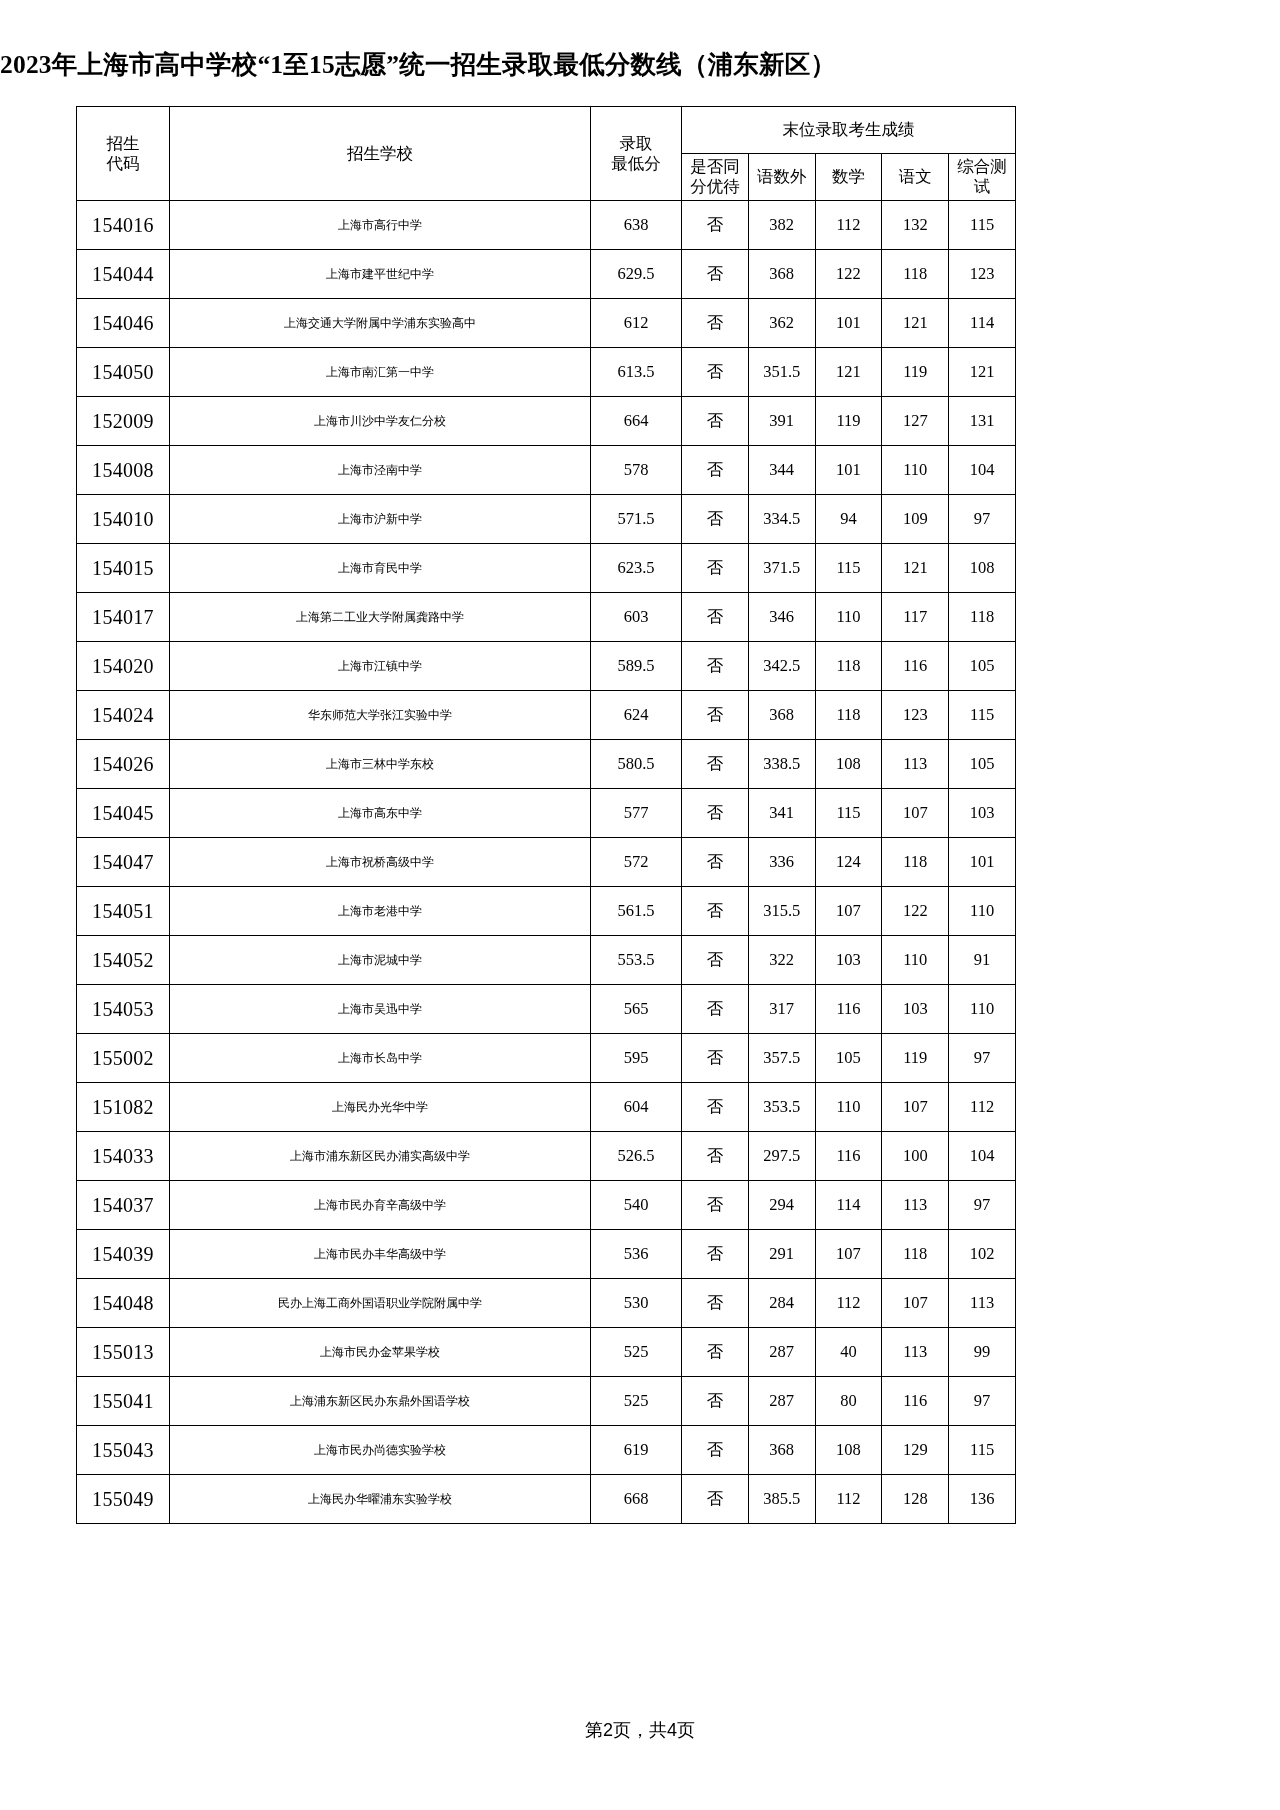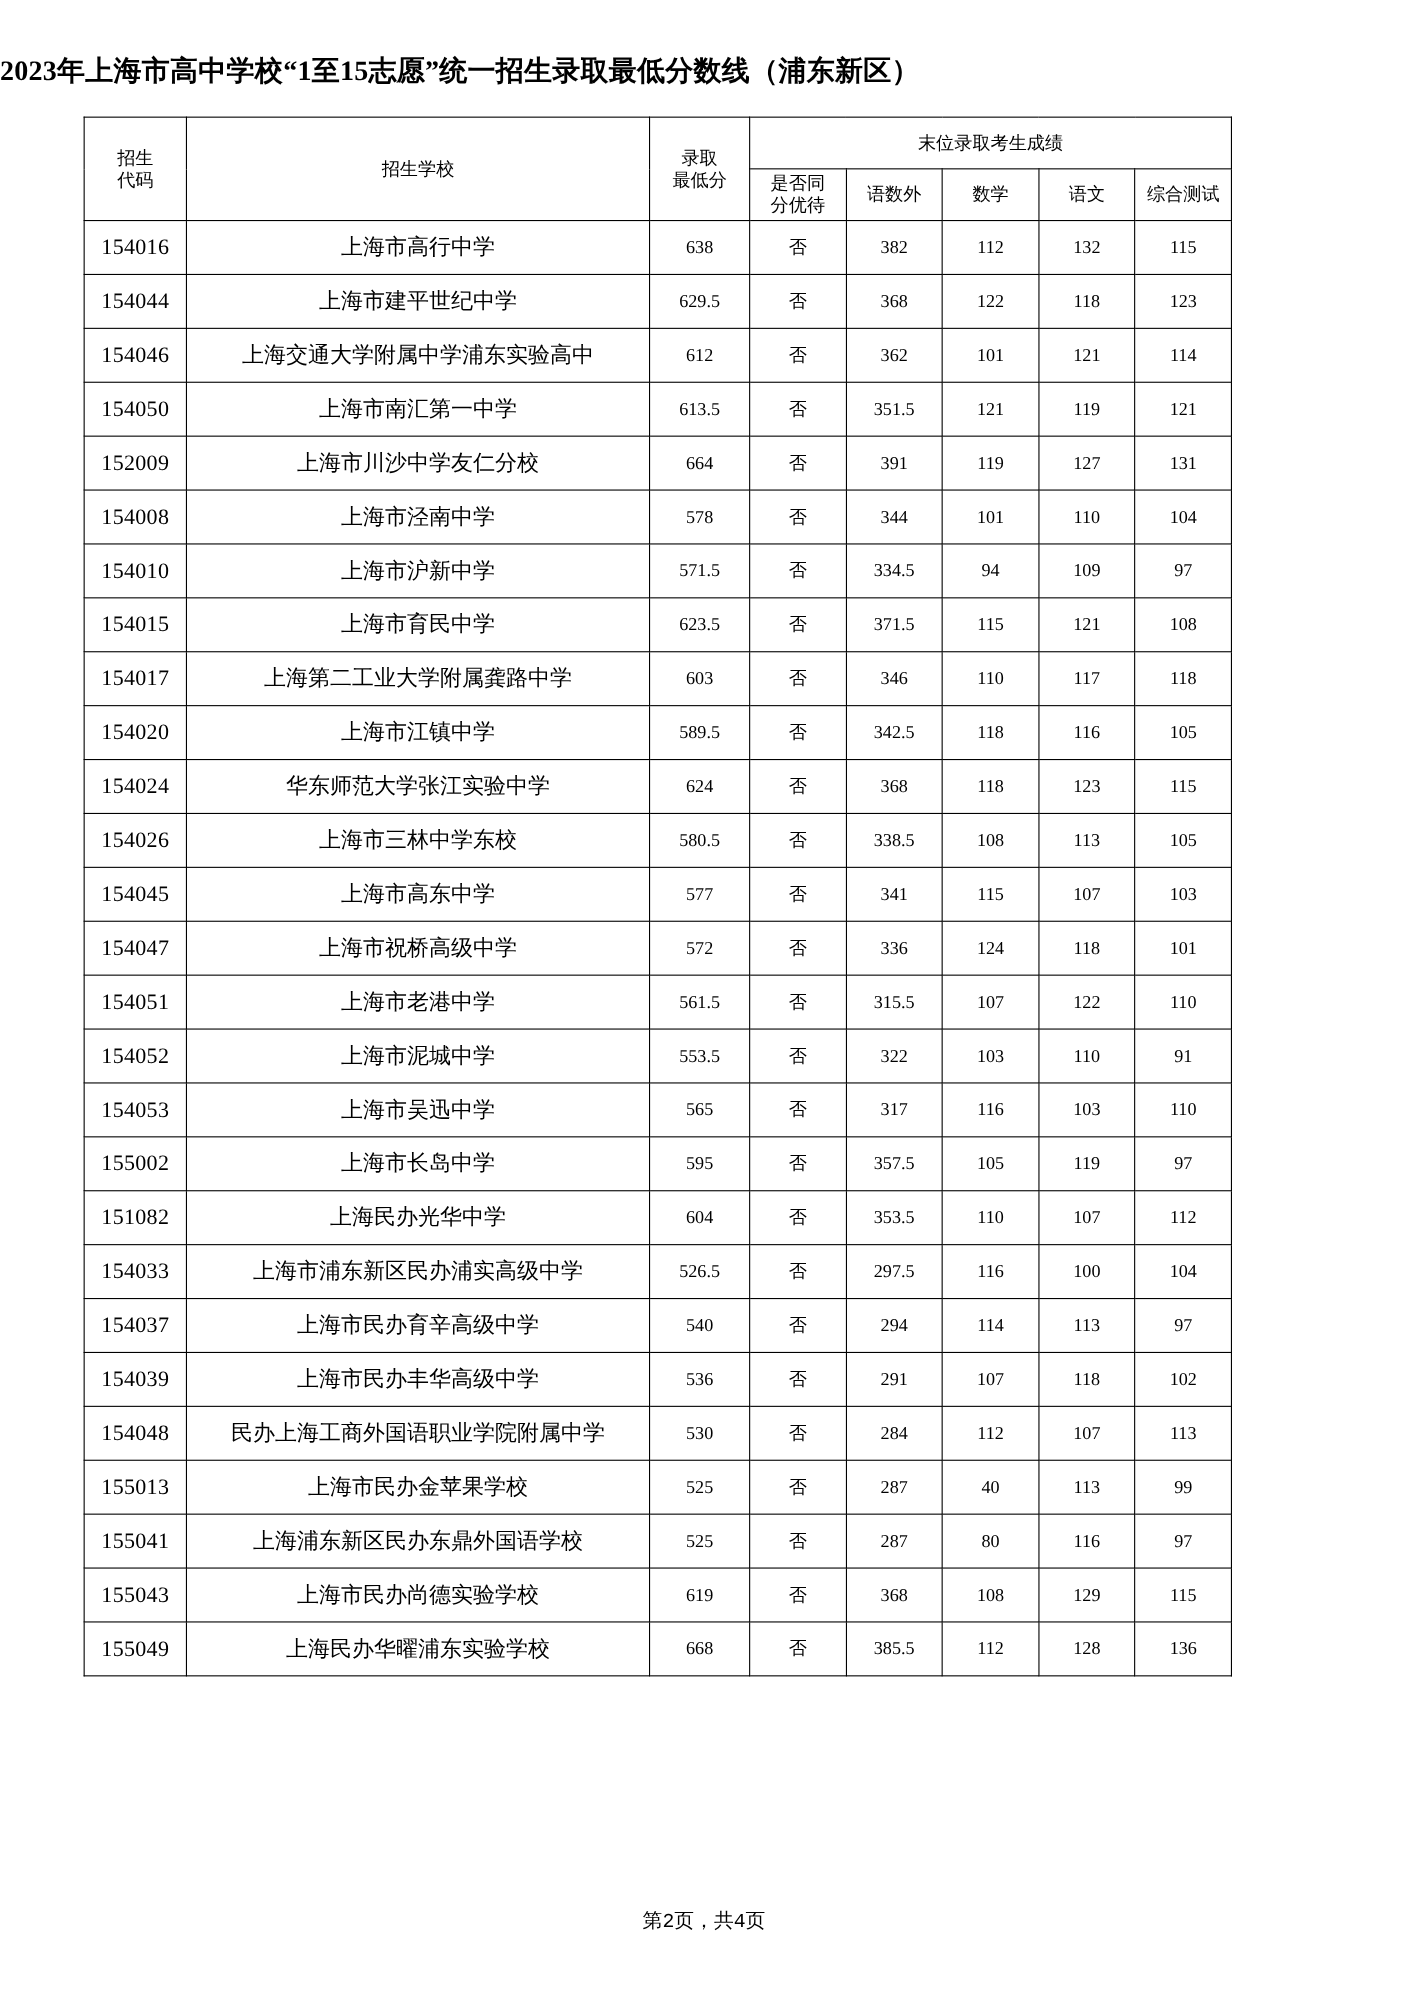--- a/index.html
+++ b/index.html
@@ -39,7 +39,7 @@
   }
   table.score-table {
     border-collapse: collapse;
-    width: 1044px;
+    width: 940px;
     table-layout: fixed;
     font-size: 16.5px;
   }

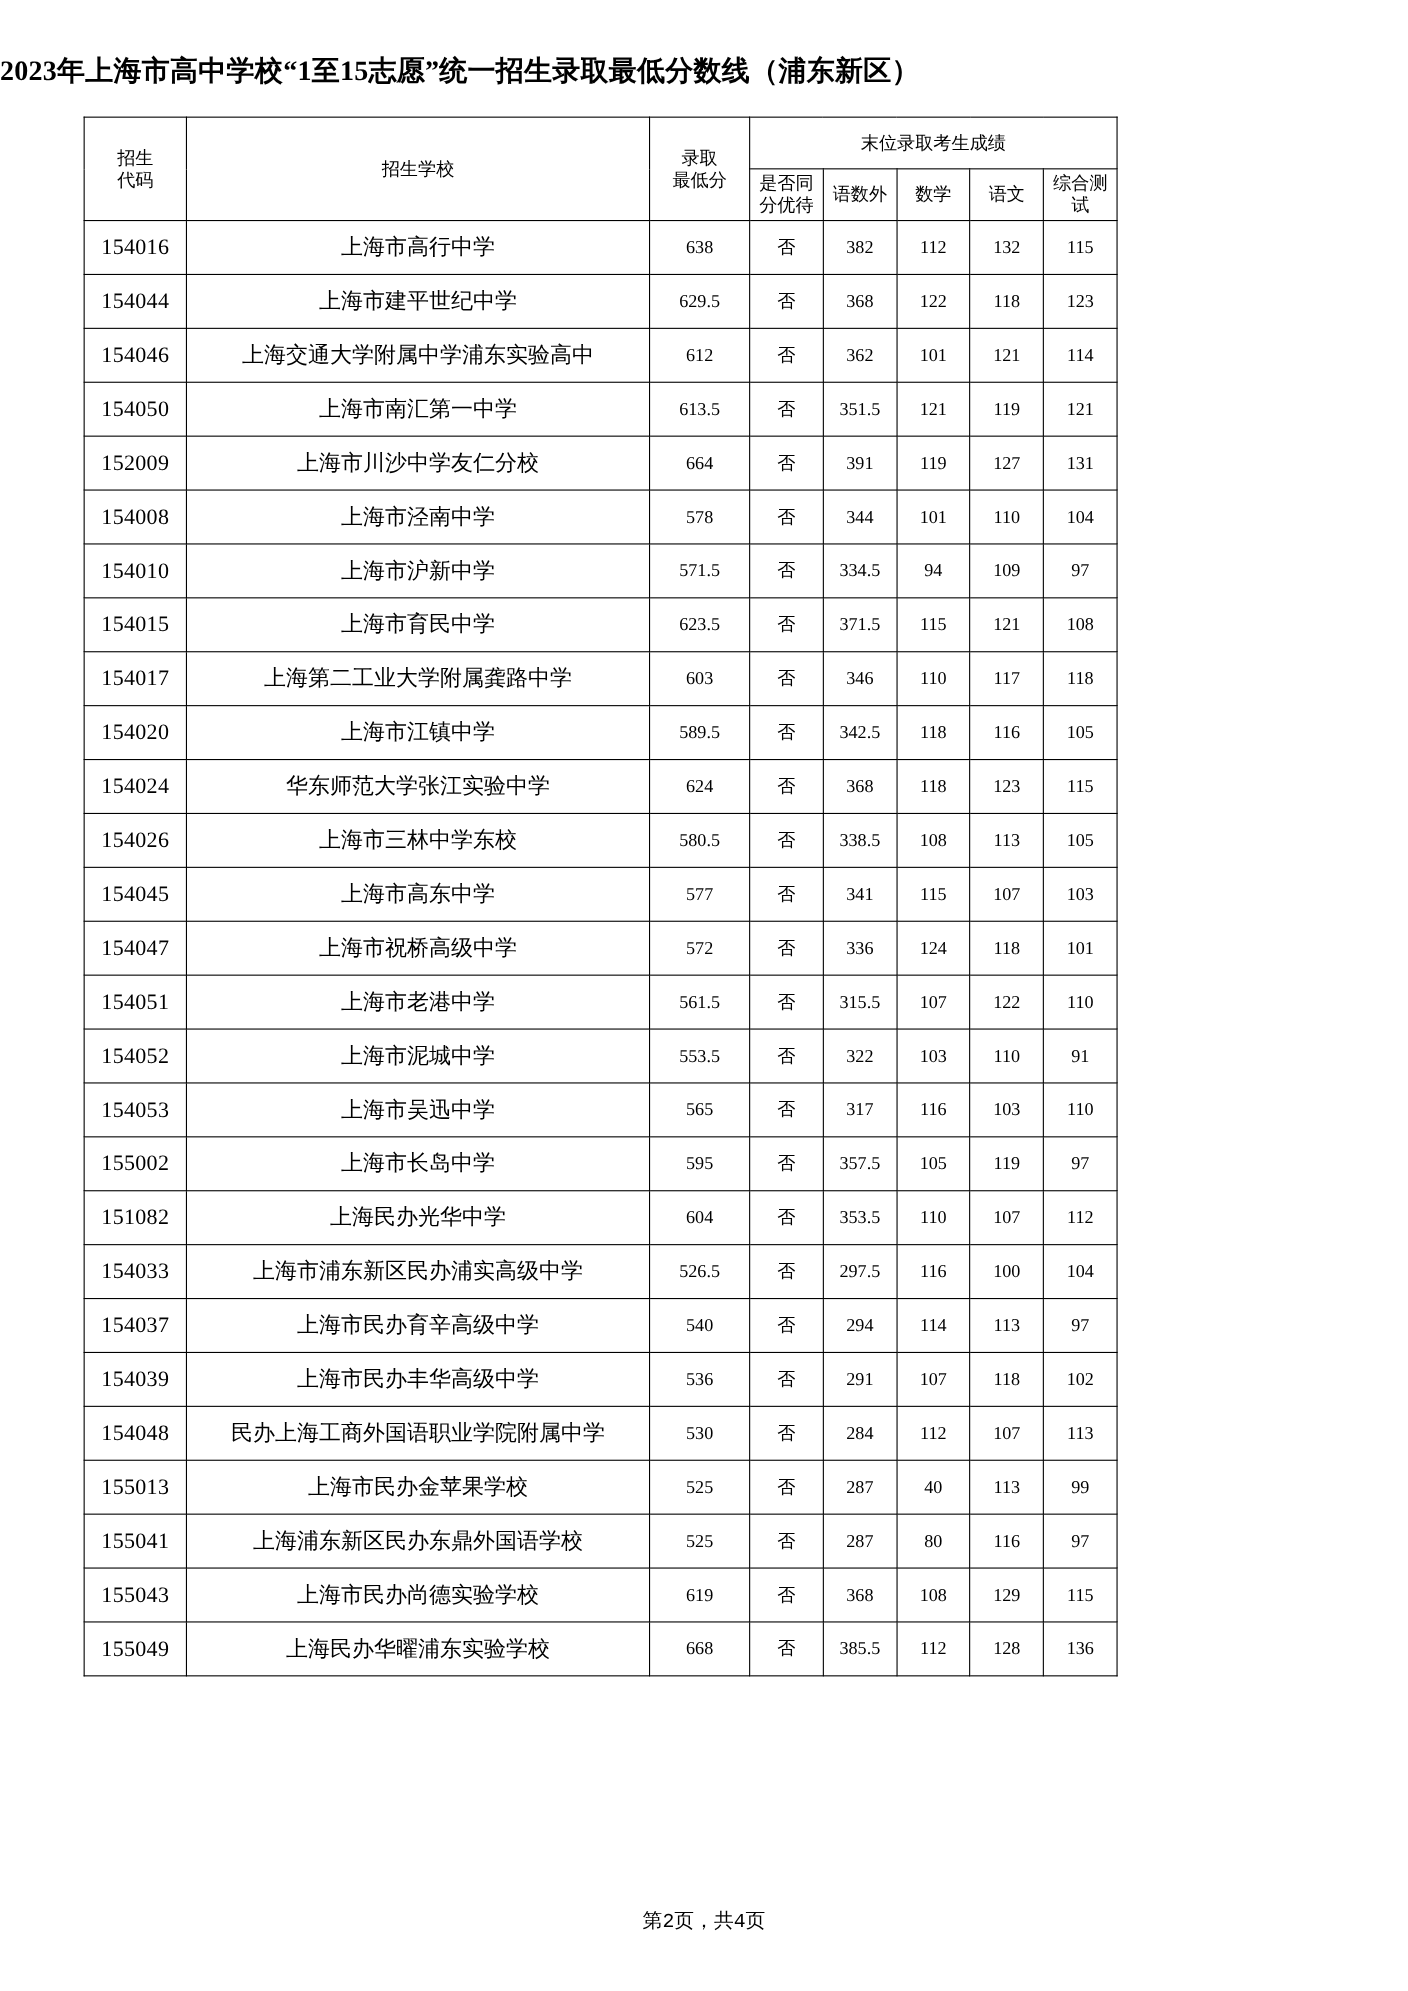--- a/index.html
+++ b/index.html
@@ -71,7 +71,7 @@
   td.c-school {
     text-align: left;
     padding-left: 10px;
-    font-size: 20px;
+    font-size: 12px;
   }
   td.c-num { font-size: 16.5px; }
   .stack-line { display: block; }

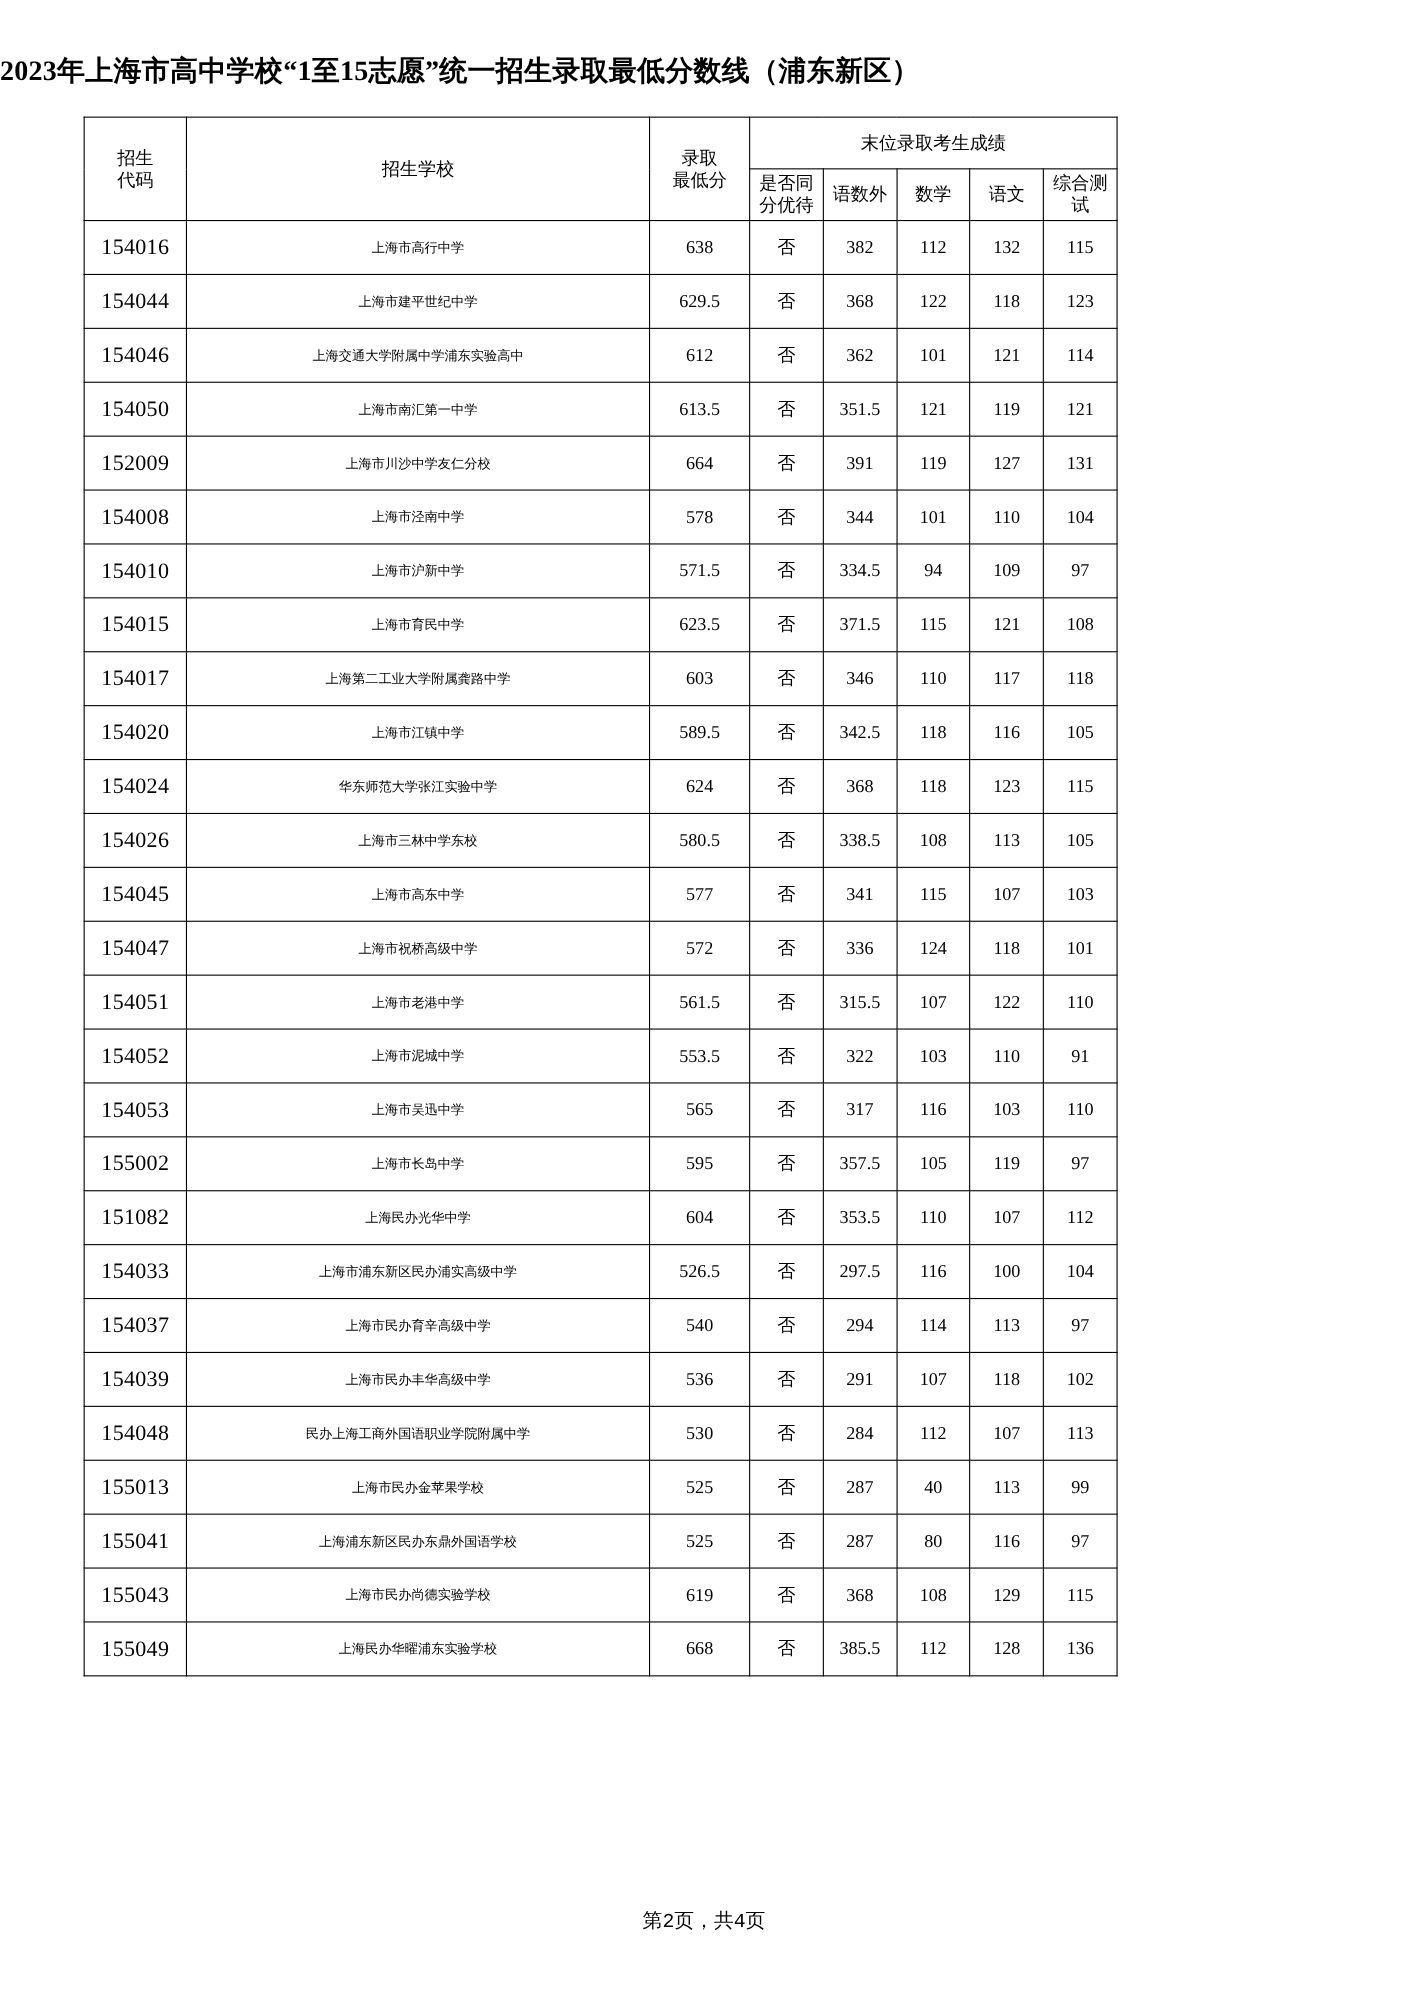--- a/index.html
+++ b/index.html
@@ -82,8 +82,8 @@
     bottom: 0;
     text-align: center;
     font-size: 18px;
-    padding-bottom: 52px;
-    font-family: Liberation Mono, monospace;
+    padding-bottom: 68px;
+    font-family: Liberation Sans, sans-serif;
   }
 </style>
 </head>

